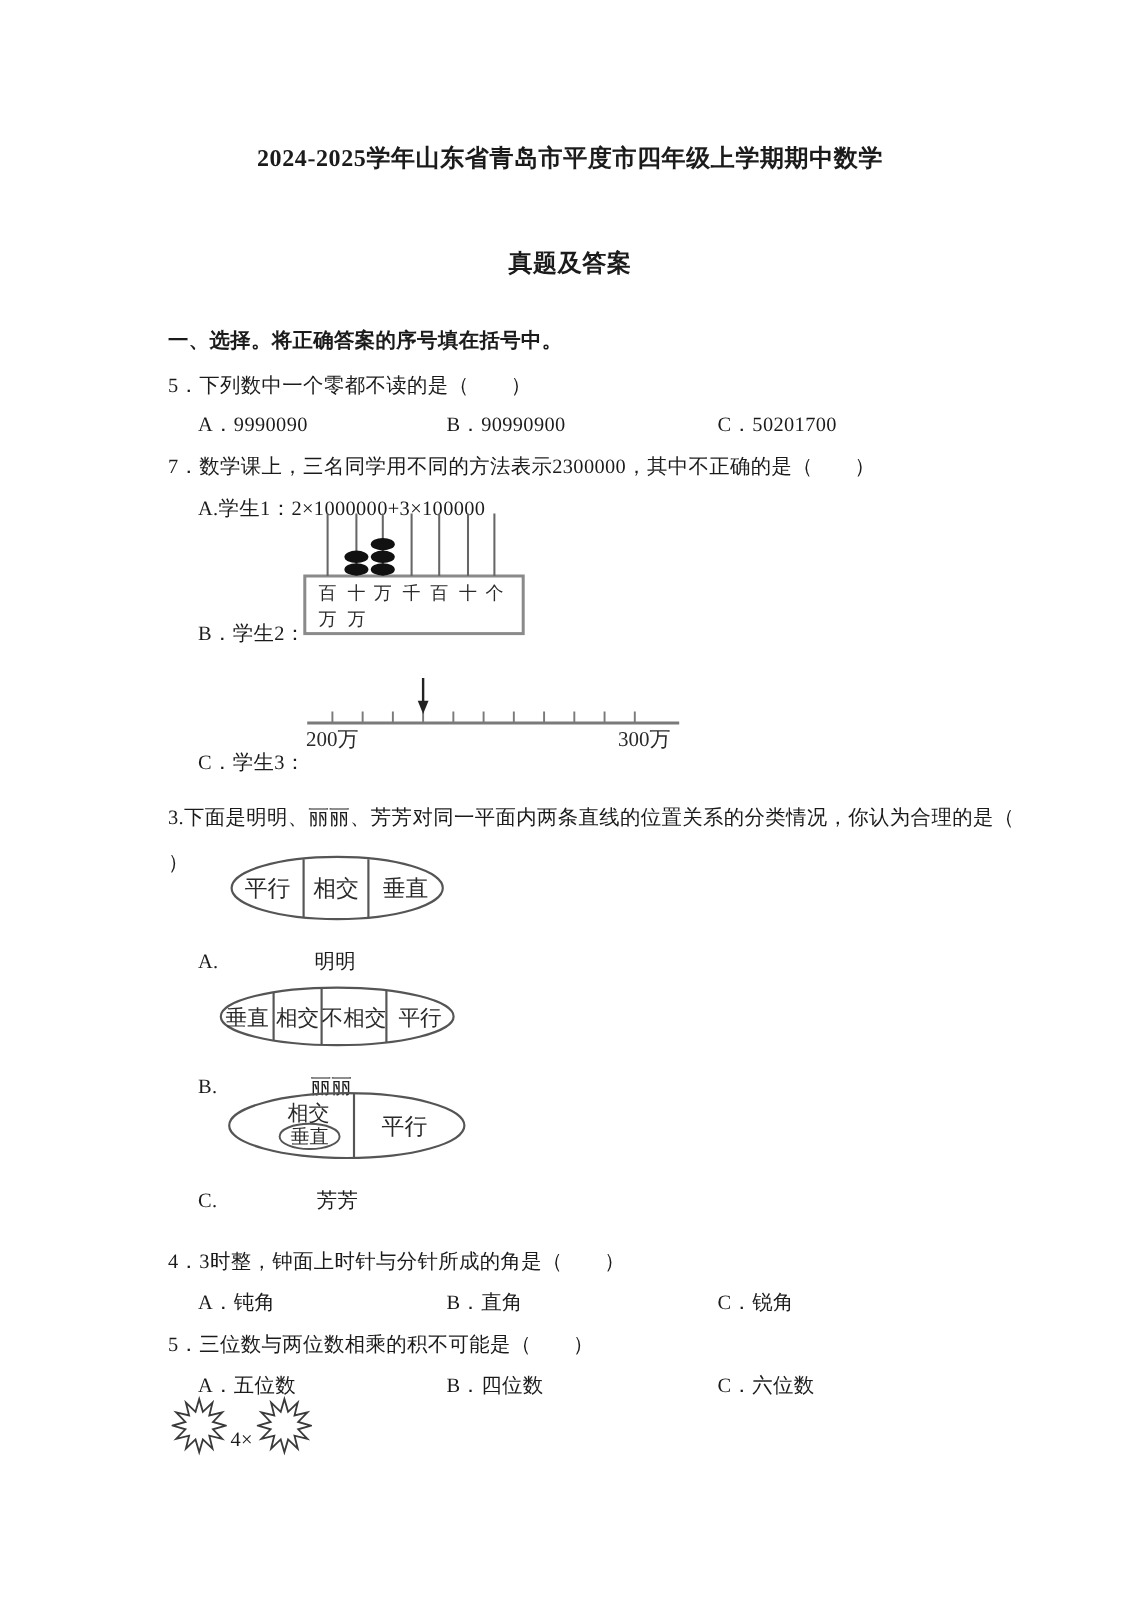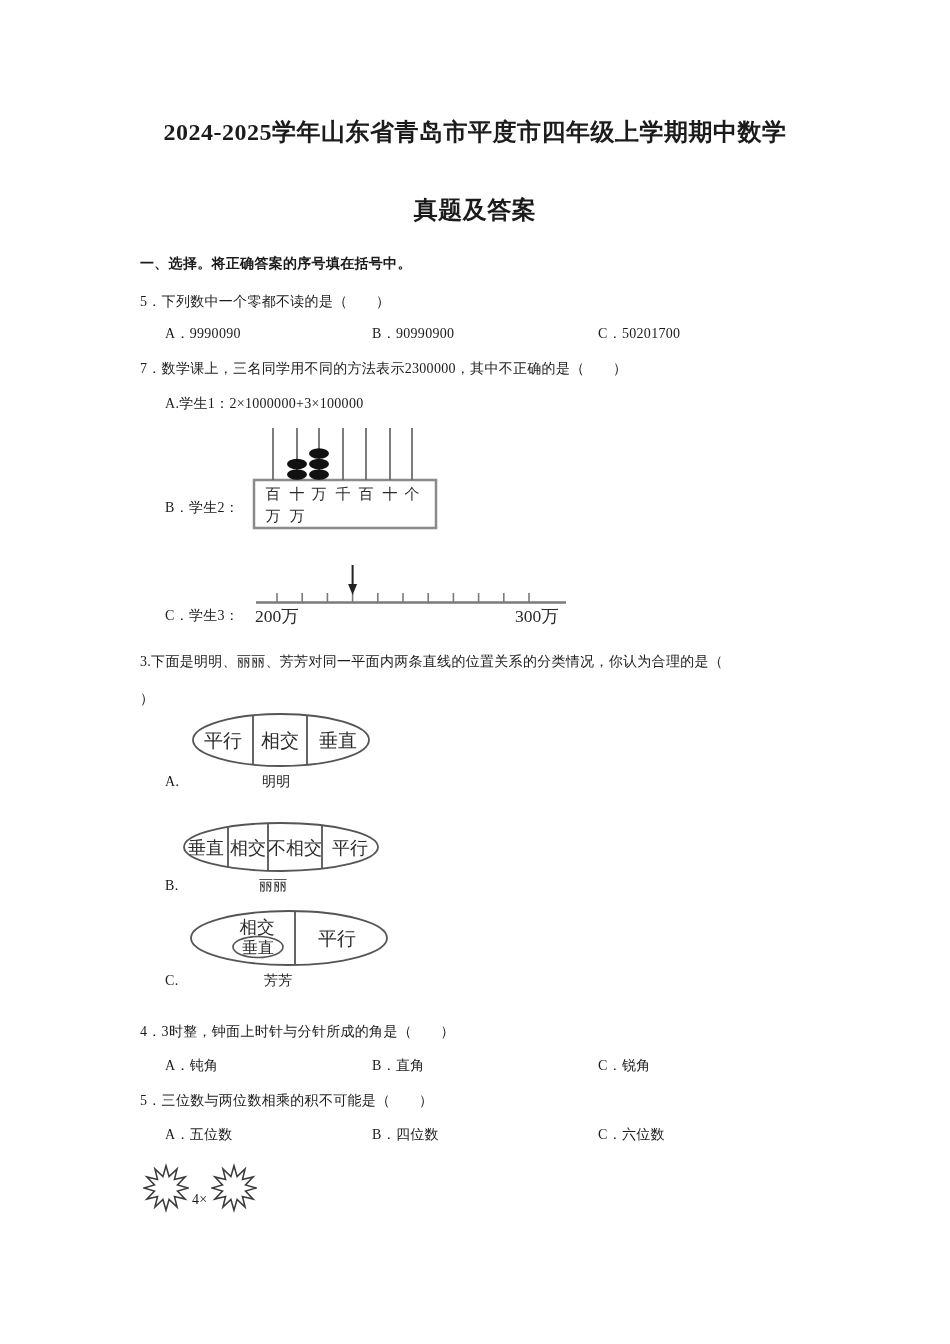--- a/index.html
+++ b/index.html
@@ -10,7 +10,7 @@
   .abs{position:absolute;}
   .t{font-size:14px;line-height:24px;letter-spacing:0.3px;white-space:nowrap;}
   .bold{font-weight:bold;}
-  .title{left:0;width:950px;text-align:center;font-size:24px;line-height:40px;font-weight:bold;letter-spacing:0.5px;white-space:nowrap;}
+  .title{left:0;width:950px;text-align:center;font-size:20px;line-height:40px;font-weight:bold;letter-spacing:0.5px;white-space:nowrap;}
   .optrow{left:140px;width:760px;height:26px;}
   .optA{position:absolute;left:25px;top:0;}
   .optB{position:absolute;left:232px;top:0;}

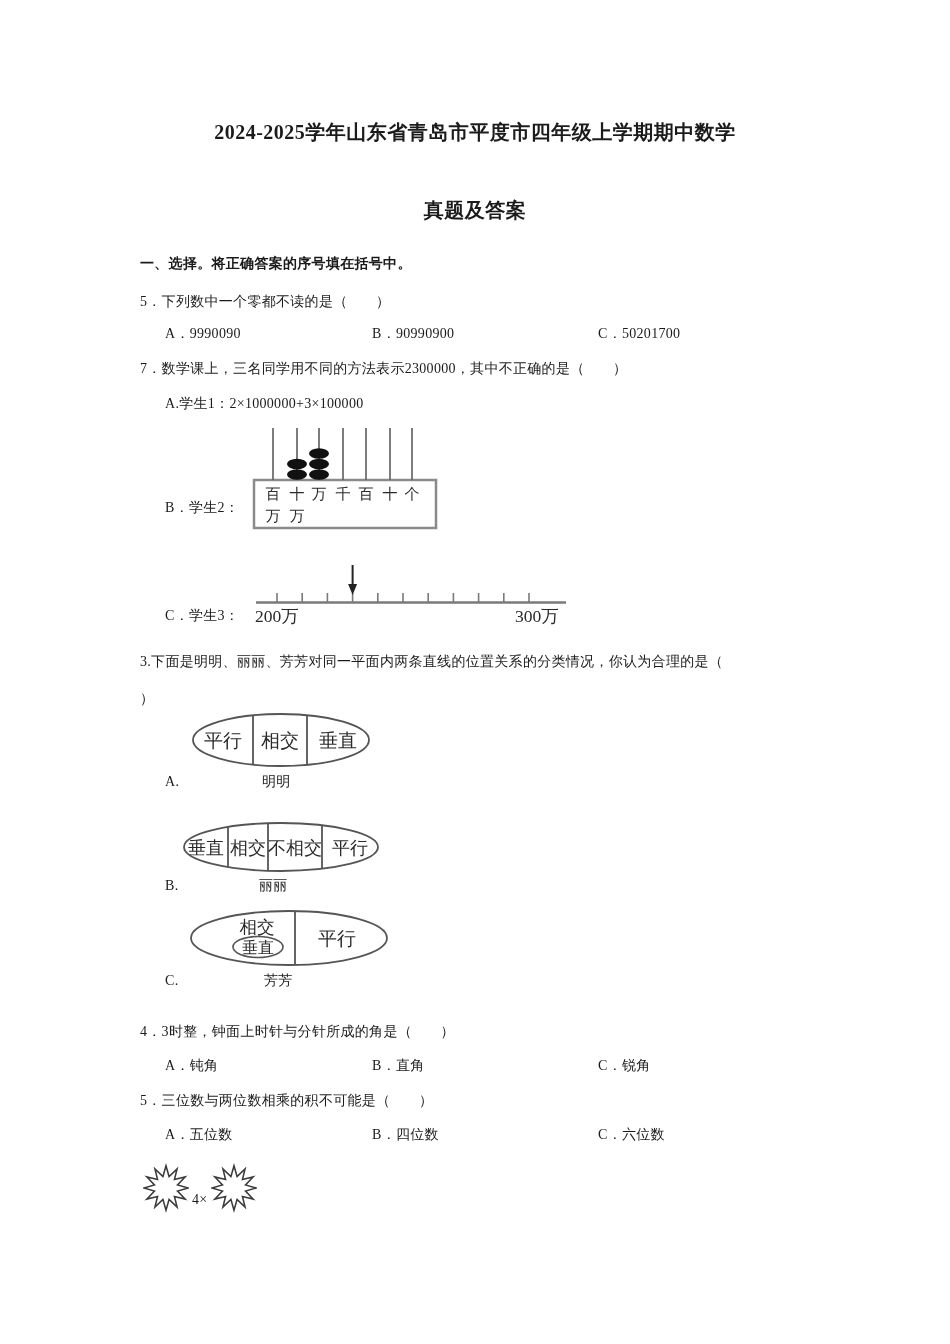--- a/index.html
+++ b/index.html
@@ -24,7 +24,7 @@
 <body>
 
 <div class="abs title" style="top:112px">2024-2025学年山东省青岛市平度市四年级上学期期中数学</div>
-<div class="abs title" style="top:190px">真题及答案</div>
+<div class="abs title" style="top:200px">真题及答案</div>
 
 <div class="abs t bold" style="left:140px;top:252px">一、选择。将正确答案的序号填在括号中。</div>
 

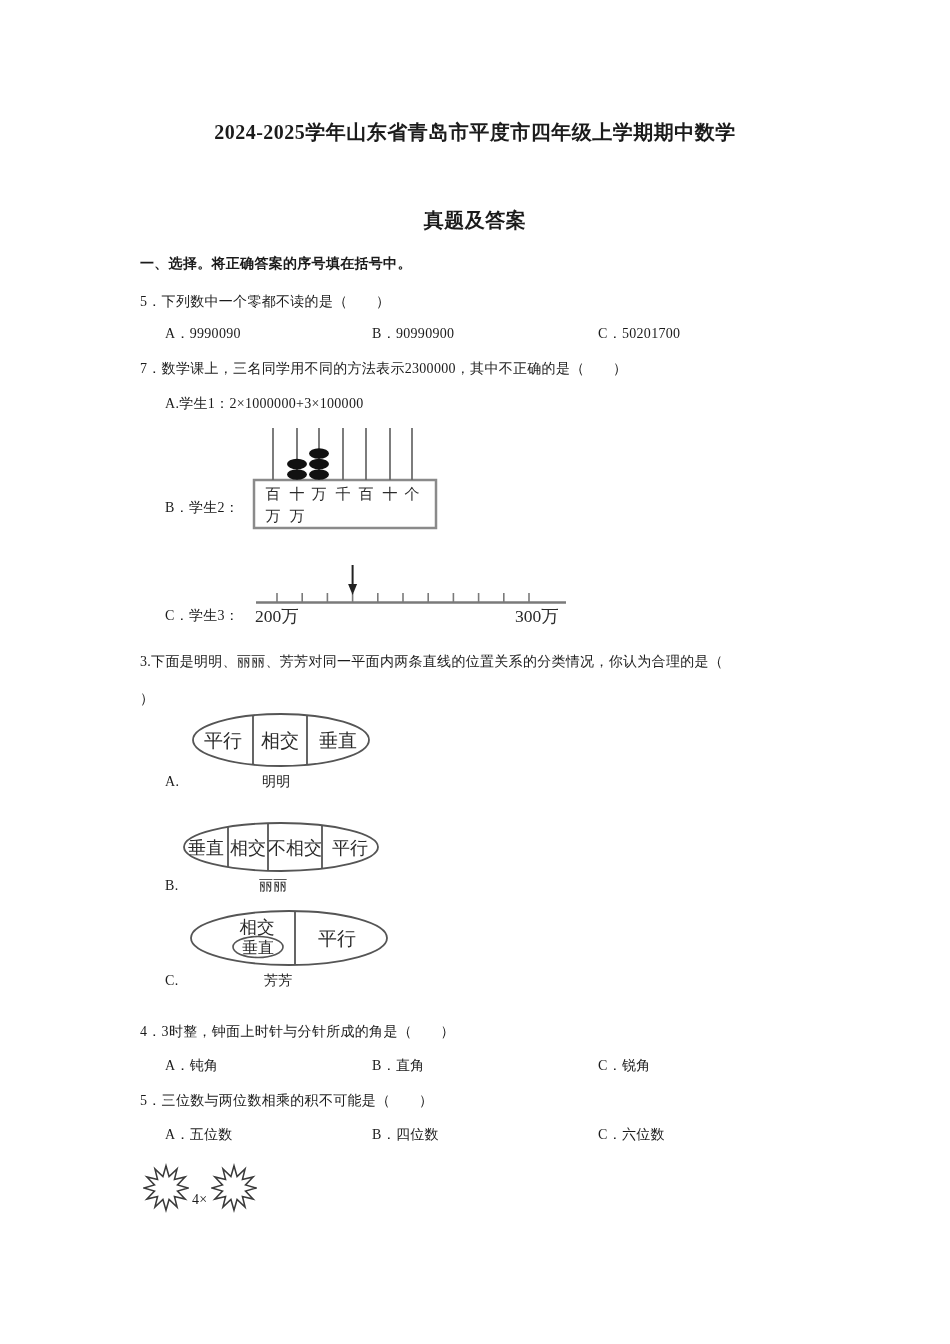--- a/index.html
+++ b/index.html
@@ -8,7 +8,7 @@
     font-family:"Liberation Serif","DejaVu Serif",serif;color:#1b1b1b;overflow:hidden;
   }
   .abs{position:absolute;}
-  .t{font-size:14px;line-height:24px;letter-spacing:0.3px;white-space:nowrap;}
+  .t{font-size:17px;line-height:24px;letter-spacing:0.3px;white-space:nowrap;margin-top:20px;}
   .bold{font-weight:bold;}
   .title{left:0;width:950px;text-align:center;font-size:20px;line-height:40px;font-weight:bold;letter-spacing:0.5px;white-space:nowrap;}
   .optrow{left:140px;width:760px;height:26px;}

